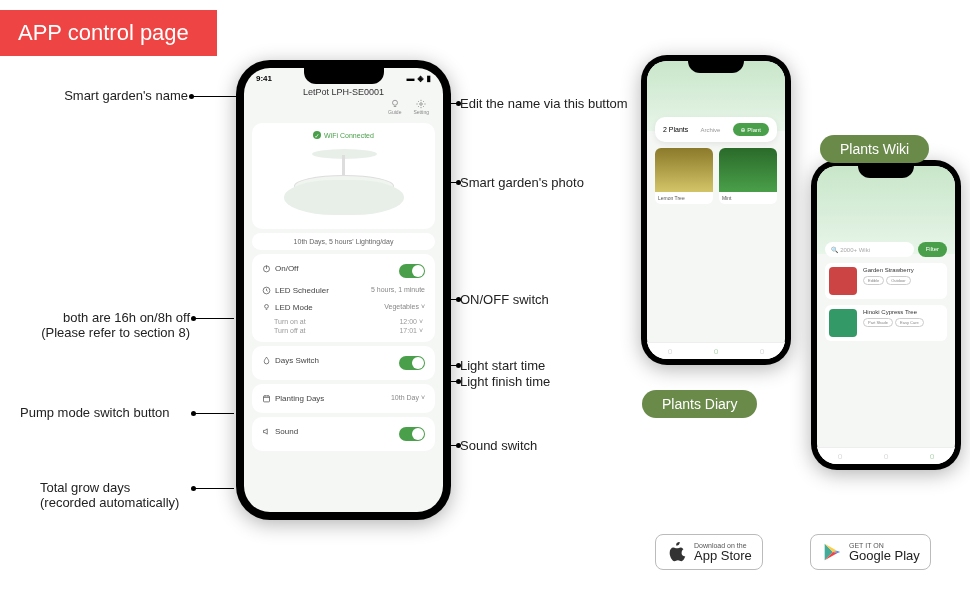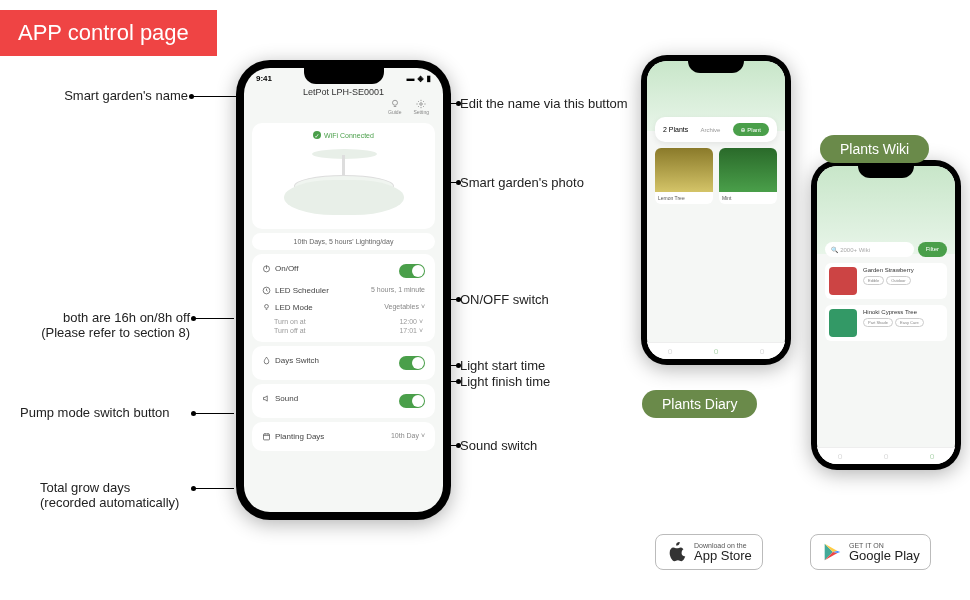--- a/index.html
+++ b/index.html
@@ -238,24 +238,24 @@
       <div class="control-row">
         <div class="control-left">
           <svg viewBox="0 0 24 24" fill="none" stroke="#555" stroke-width="2">
-              <path d="M4 9v6h4l6 4V5l-6 4H4z"></path>
-            </svg>
-          <span>Sound</span>
-        </div>
-        <div class="toggle"></div>
-      </div>
-    </div>
-
-    <div class="card" style="padding:6px 8px">
-      <div class="control-row">
-        <div class="control-left">
-          <svg viewBox="0 0 24 24" fill="none" stroke="#555" stroke-width="2">
               <rect x="4" y="5" width="16" height="16" rx="2"></rect>
               <path d="M4 9h16M8 3v4M16 3v4"></path>
             </svg>
           <span>Planting Days</span>
         </div>
         <div class="dropdown-val"><span>10th Day</span> ˅</div>
+      </div>
+    </div>
+
+    <div class="card" style="padding:6px 8px">
+      <div class="control-row">
+        <div class="control-left">
+          <svg viewBox="0 0 24 24" fill="none" stroke="#555" stroke-width="2">
+              <path d="M4 9v6h4l6 4V5l-6 4H4z"></path>
+            </svg>
+          <span>Sound</span>
+        </div>
+        <div class="toggle"></div>
       </div>
     </div>
   </div>

